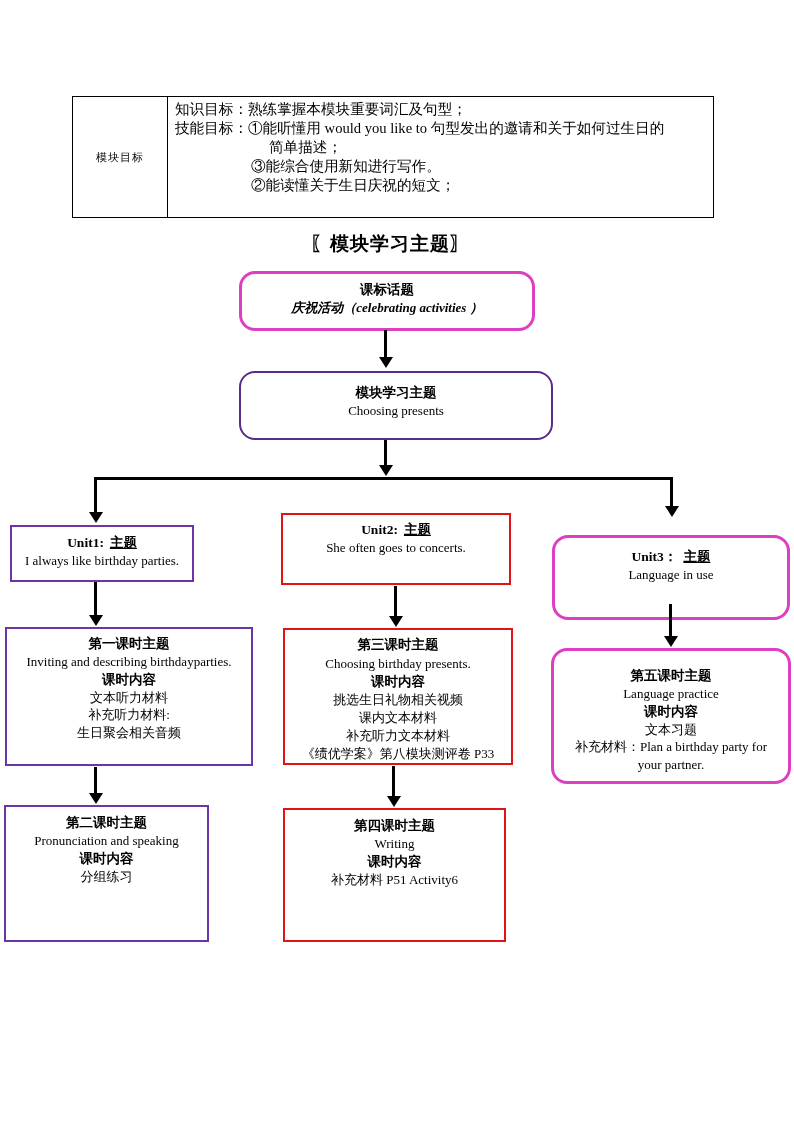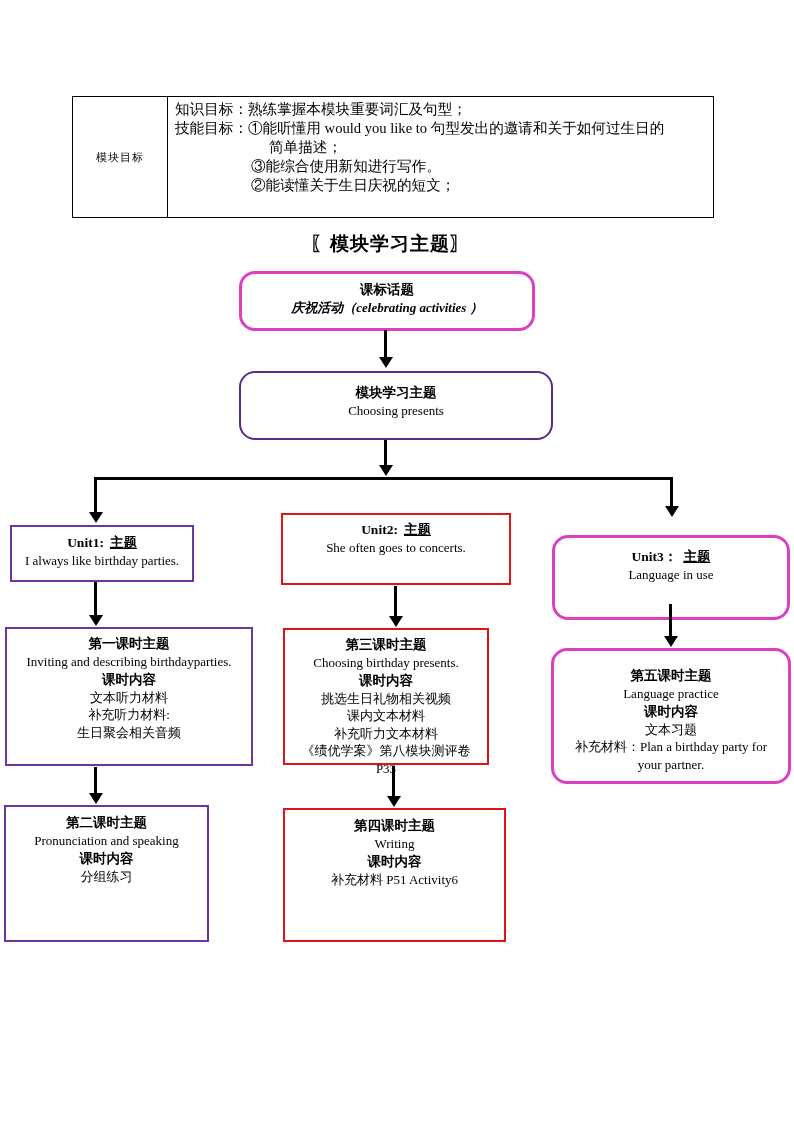--- a/index.html
+++ b/index.html
@@ -129,7 +129,7 @@
     <div class="bl">生日聚会相关音频</div>
   </div>
 
-  <div class="box b-red" style="left:283px; top:628px; width:206px; height:137px; padding:6px 6px 0;">
+  <div class="box b-red" style="left:283px; top:628px; width:230px; height:137px; padding:6px 6px 0;justify-content:space-between;">
     <div class="bt">第三课时主题</div>
     <div class="bl">Choosing birthday presents.</div>
     <div class="bt">课时内容</div>

